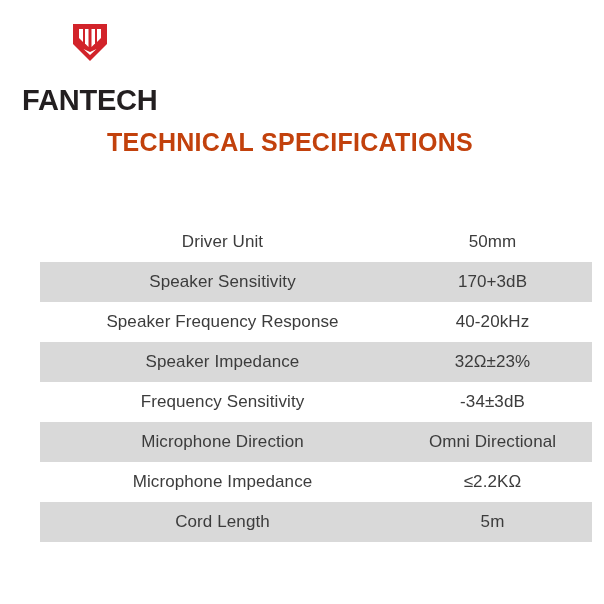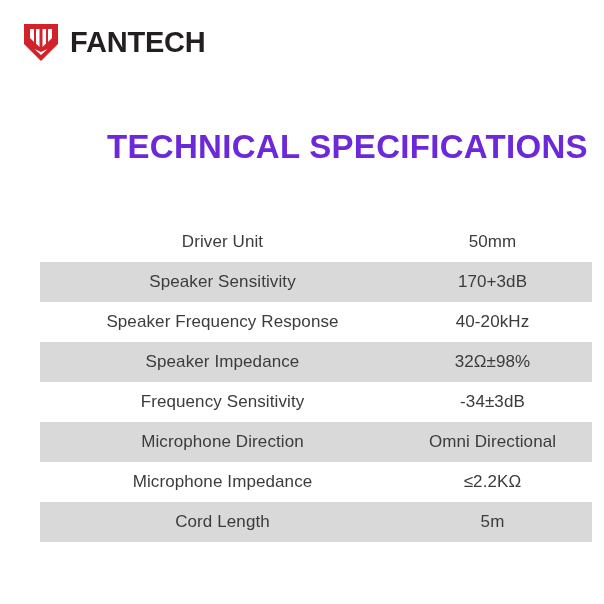--- a/index.html
+++ b/index.html
@@ -28,7 +28,8 @@
     left: 22px;
     display: flex;
     align-items: center;
-    gap: 10px;
+    gap: 24px;
+    flex-direction: column;
   }
   .brand-mark {
     width: 38px;

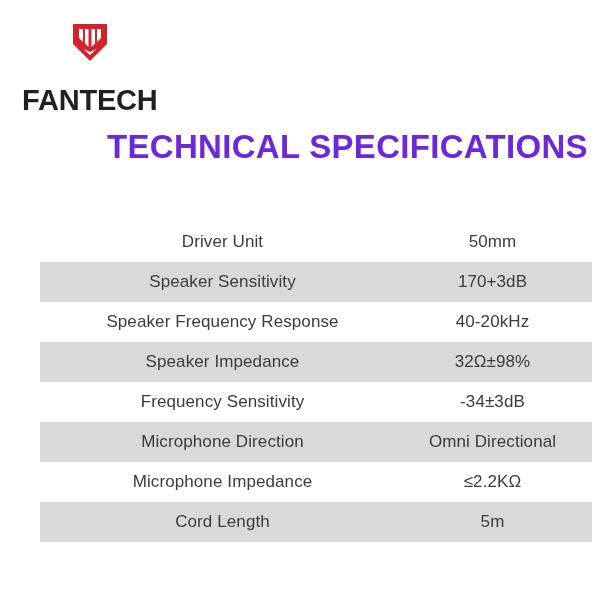--- a/index.html
+++ b/index.html
@@ -51,10 +51,10 @@
     position: absolute;
     top: 128px;
     left: 107px;
-    font-size: 33px;
+    font-size: 25px;
     font-weight: bold;
     letter-spacing: 0.3px;
-    color: #6d28d9;
+    color: #c2410c;
     font-family: "Liberation Sans", sans-serif;
     white-space: nowrap;
   }

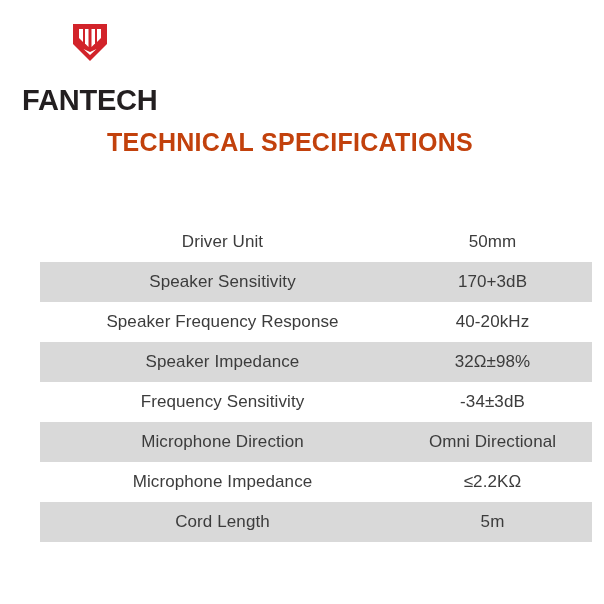--- a/index.html
+++ b/index.html
@@ -131,7 +131,7 @@
       </tr>
       <tr class="alt">
         <td class="spec-label">Speaker Impedance</td>
-        <td class="spec-value">32Ω±98%</td>
+        <td class="spec-value">32Ω±23%</td>
       </tr>
       <tr>
         <td class="spec-label">Frequency Sensitivity</td>

